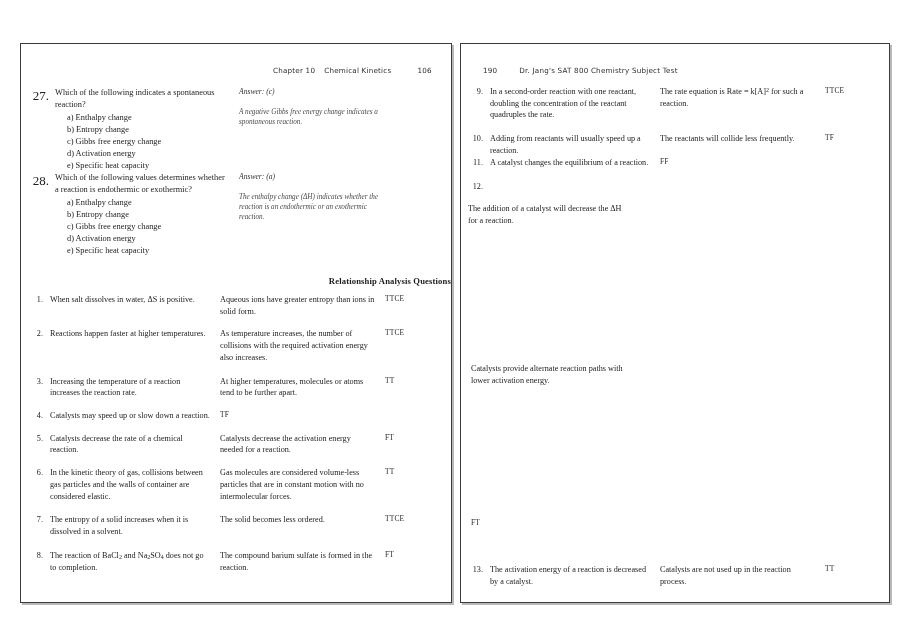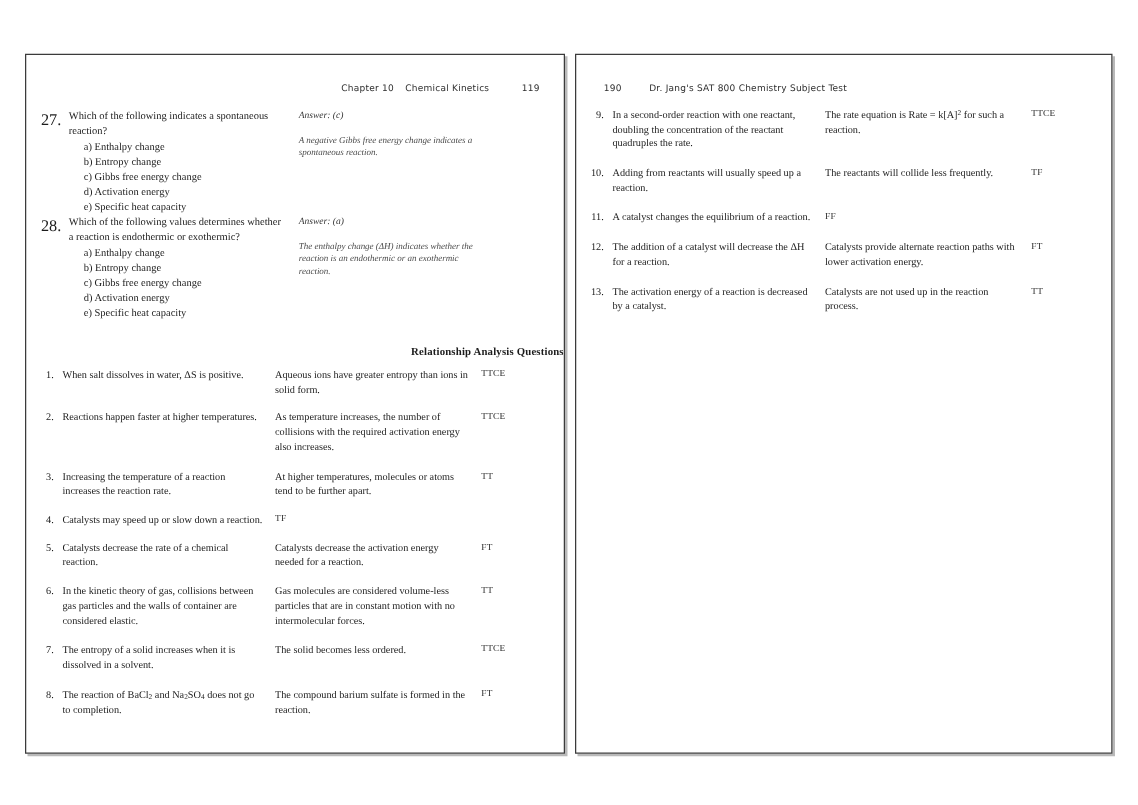--- a/index.html
+++ b/index.html
@@ -163,7 +163,7 @@
   <div class="page page-left">
 
     <div class="runhead runhead-left">
-      <span>Chapter 10</span><span class="rh-gap"></span><span>Chemical Kinetics</span><span class="rh-gap-l"></span><span>119</span>
+      <span>Chapter 10</span><span class="rh-gap"></span><span>Chemical Kinetics</span><span class="rh-gap-l"></span><span>106</span>
     </div>
 
     <div class="mc-block" style="top:43px;">

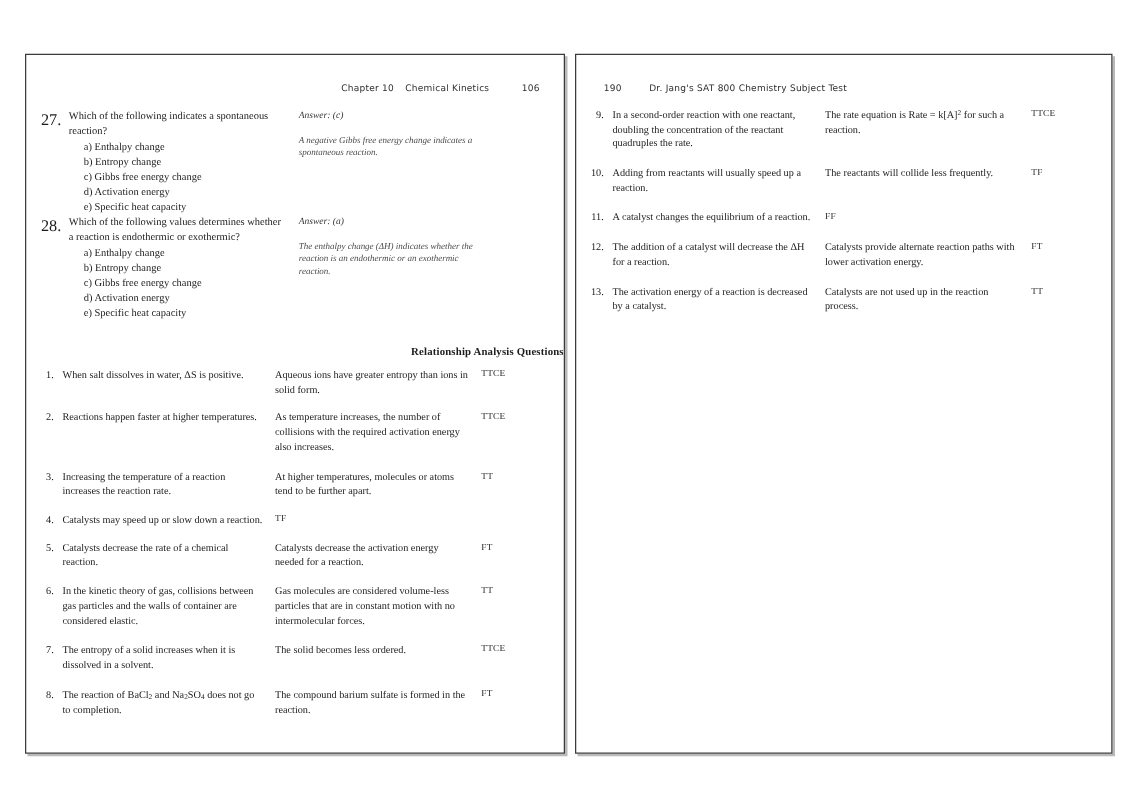--- a/index.html
+++ b/index.html
@@ -290,7 +290,7 @@
         <div class="ra-code">TF</div>
       </div>
 
-      <div class="ra-row" style="margin-top:11px;">
+      <div class="ra-row" style="">
         <div class="ra-num">11.</div>
         <div class="ra-stmt1">A catalyst changes the equilibrium of a reaction.</div>
         <div class="ra-code">FF</div>

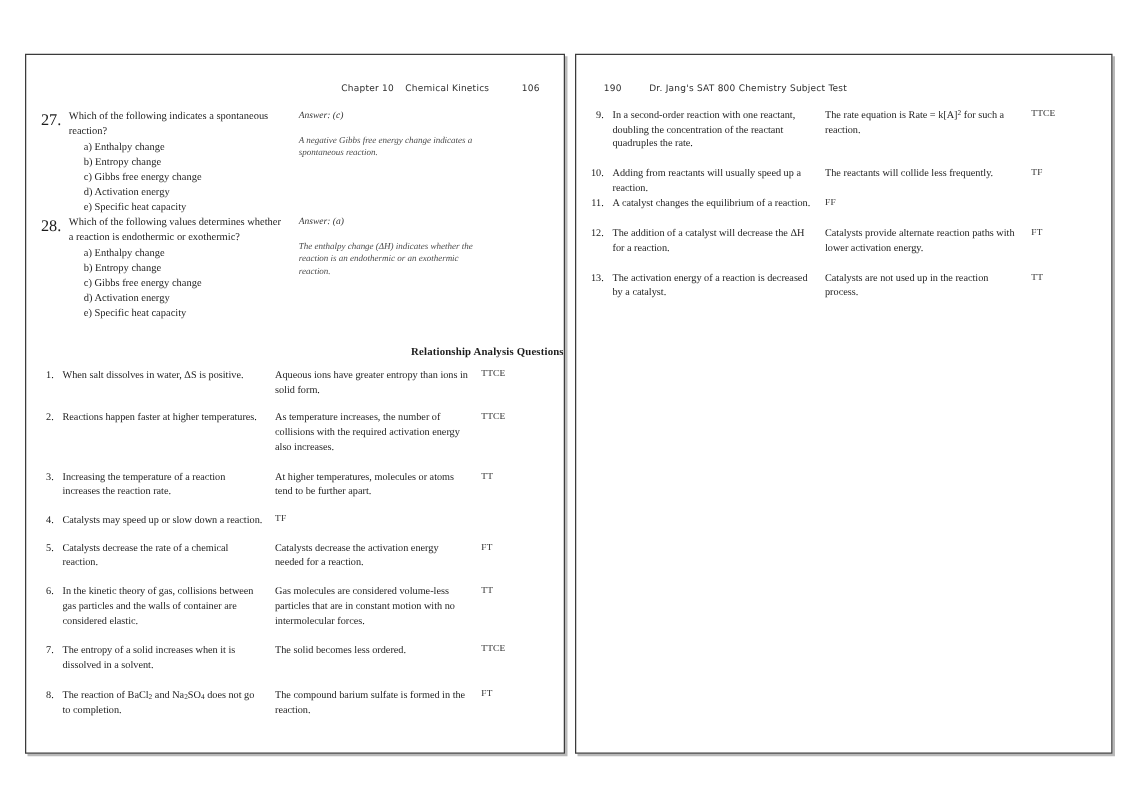--- a/index.html
+++ b/index.html
@@ -296,7 +296,7 @@
         <div class="ra-code">FF</div>
       </div>
 
-      <div class="ra-row" style="margin-top:13px;">
+      <div class="ra-row" style="margin-top:13px;flex-direction:column;">
         <div class="ra-num">12.</div>
         <div class="ra-stmt1">The addition of a catalyst will decrease the ΔH for a reaction.</div>
         <div class="ra-stmt2">Catalysts provide alternate reaction paths with lower activation energy.</div>

